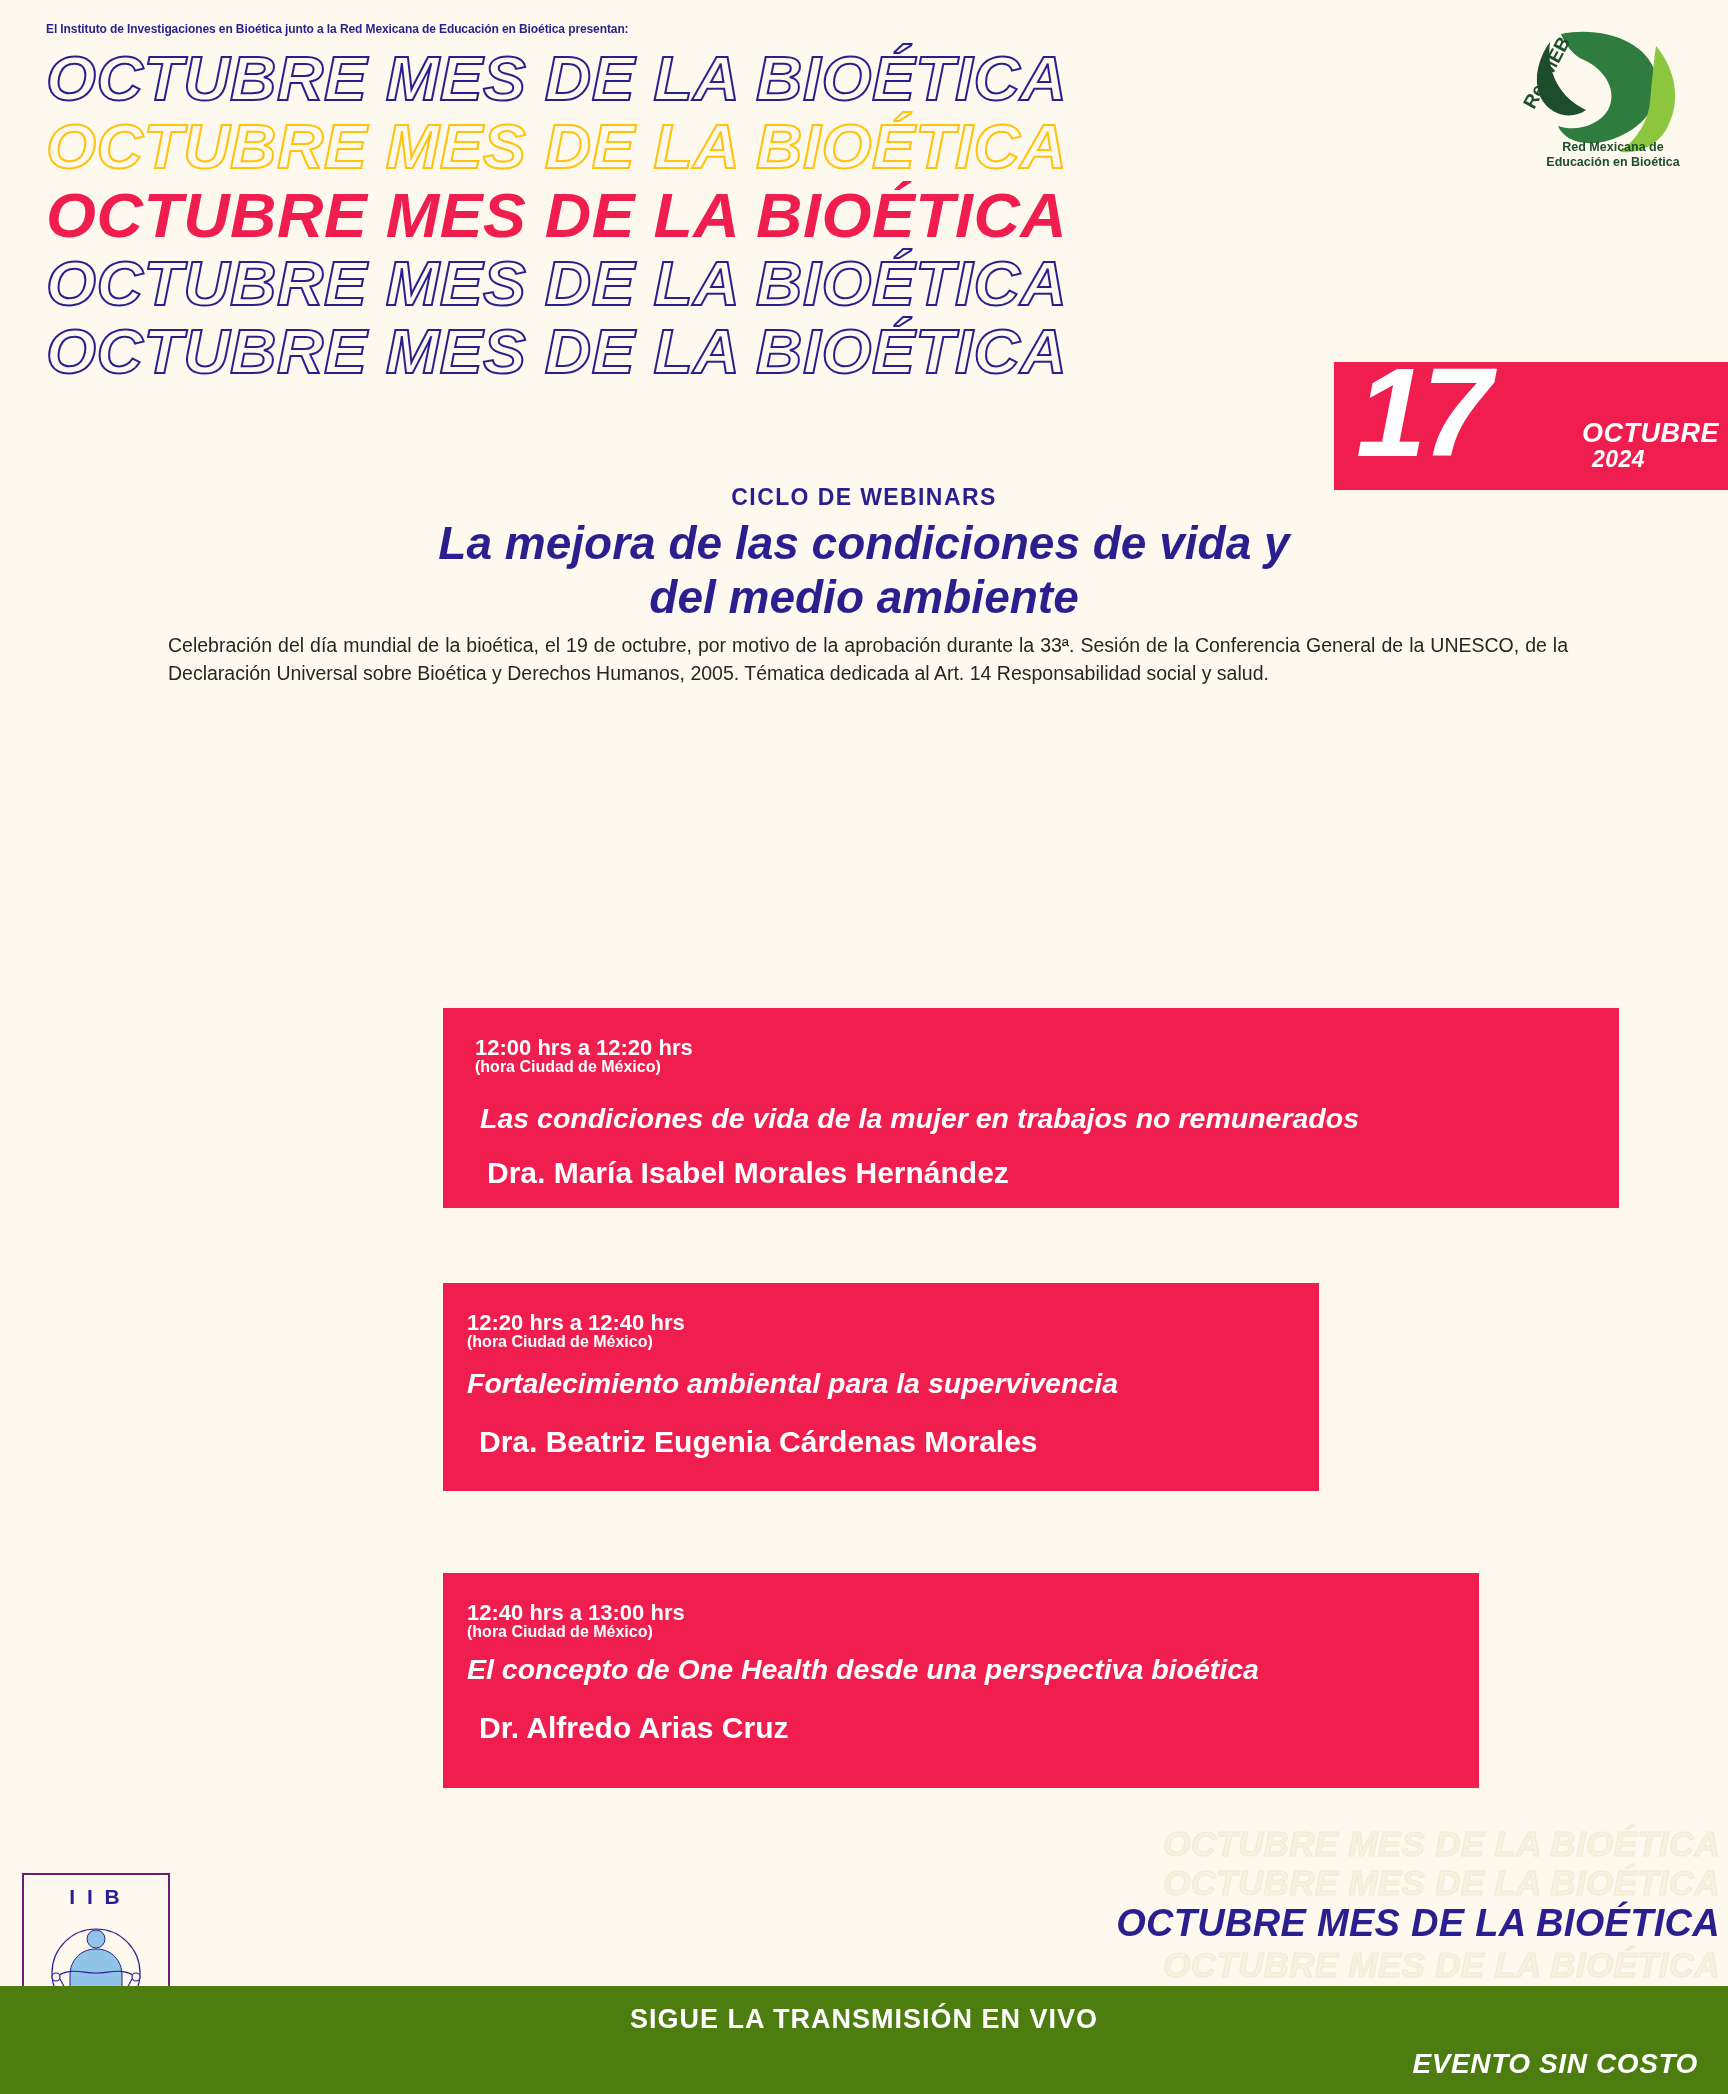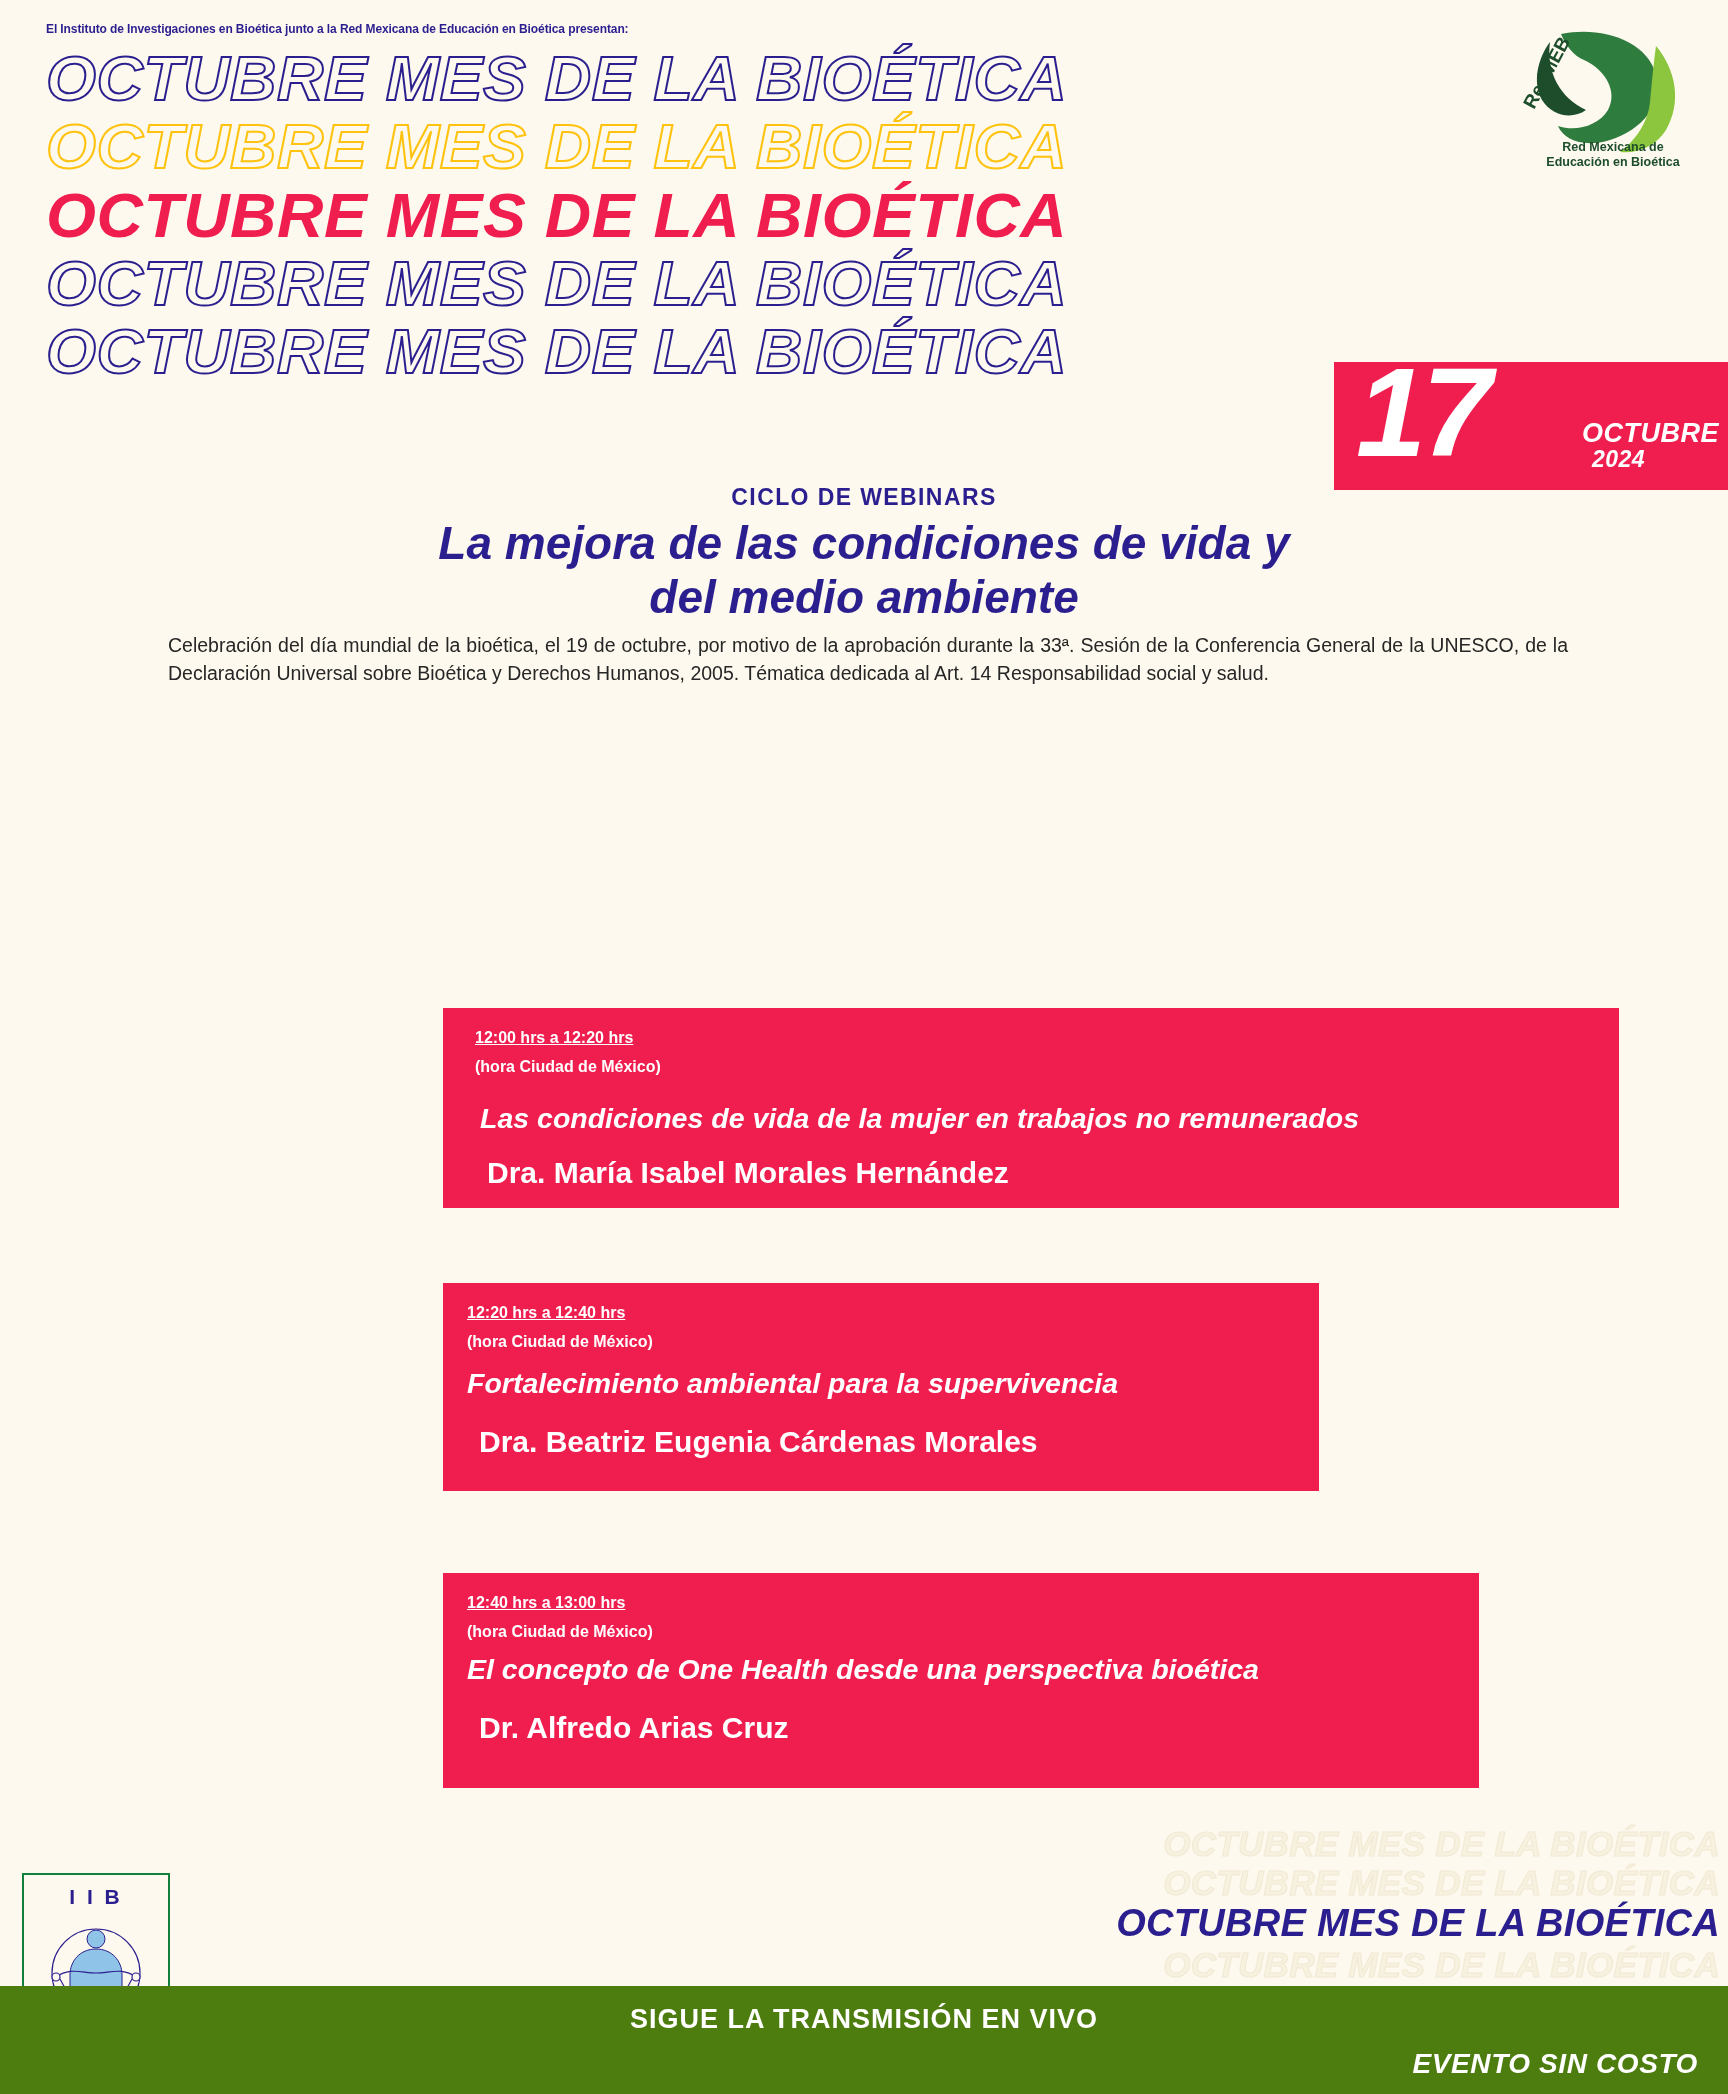--- a/index.html
+++ b/index.html
@@ -162,10 +162,9 @@
   .card-time {
     position: absolute;
     left: 24px;
-    top: 21px;
-    font-size: 16px;
-    font-weight: bold;
-    text-decoration: underline;
+    top: 27px;
+    font-size: 22px;
+    font-weight: bold;
   }
   .card-tz {
     position: absolute;

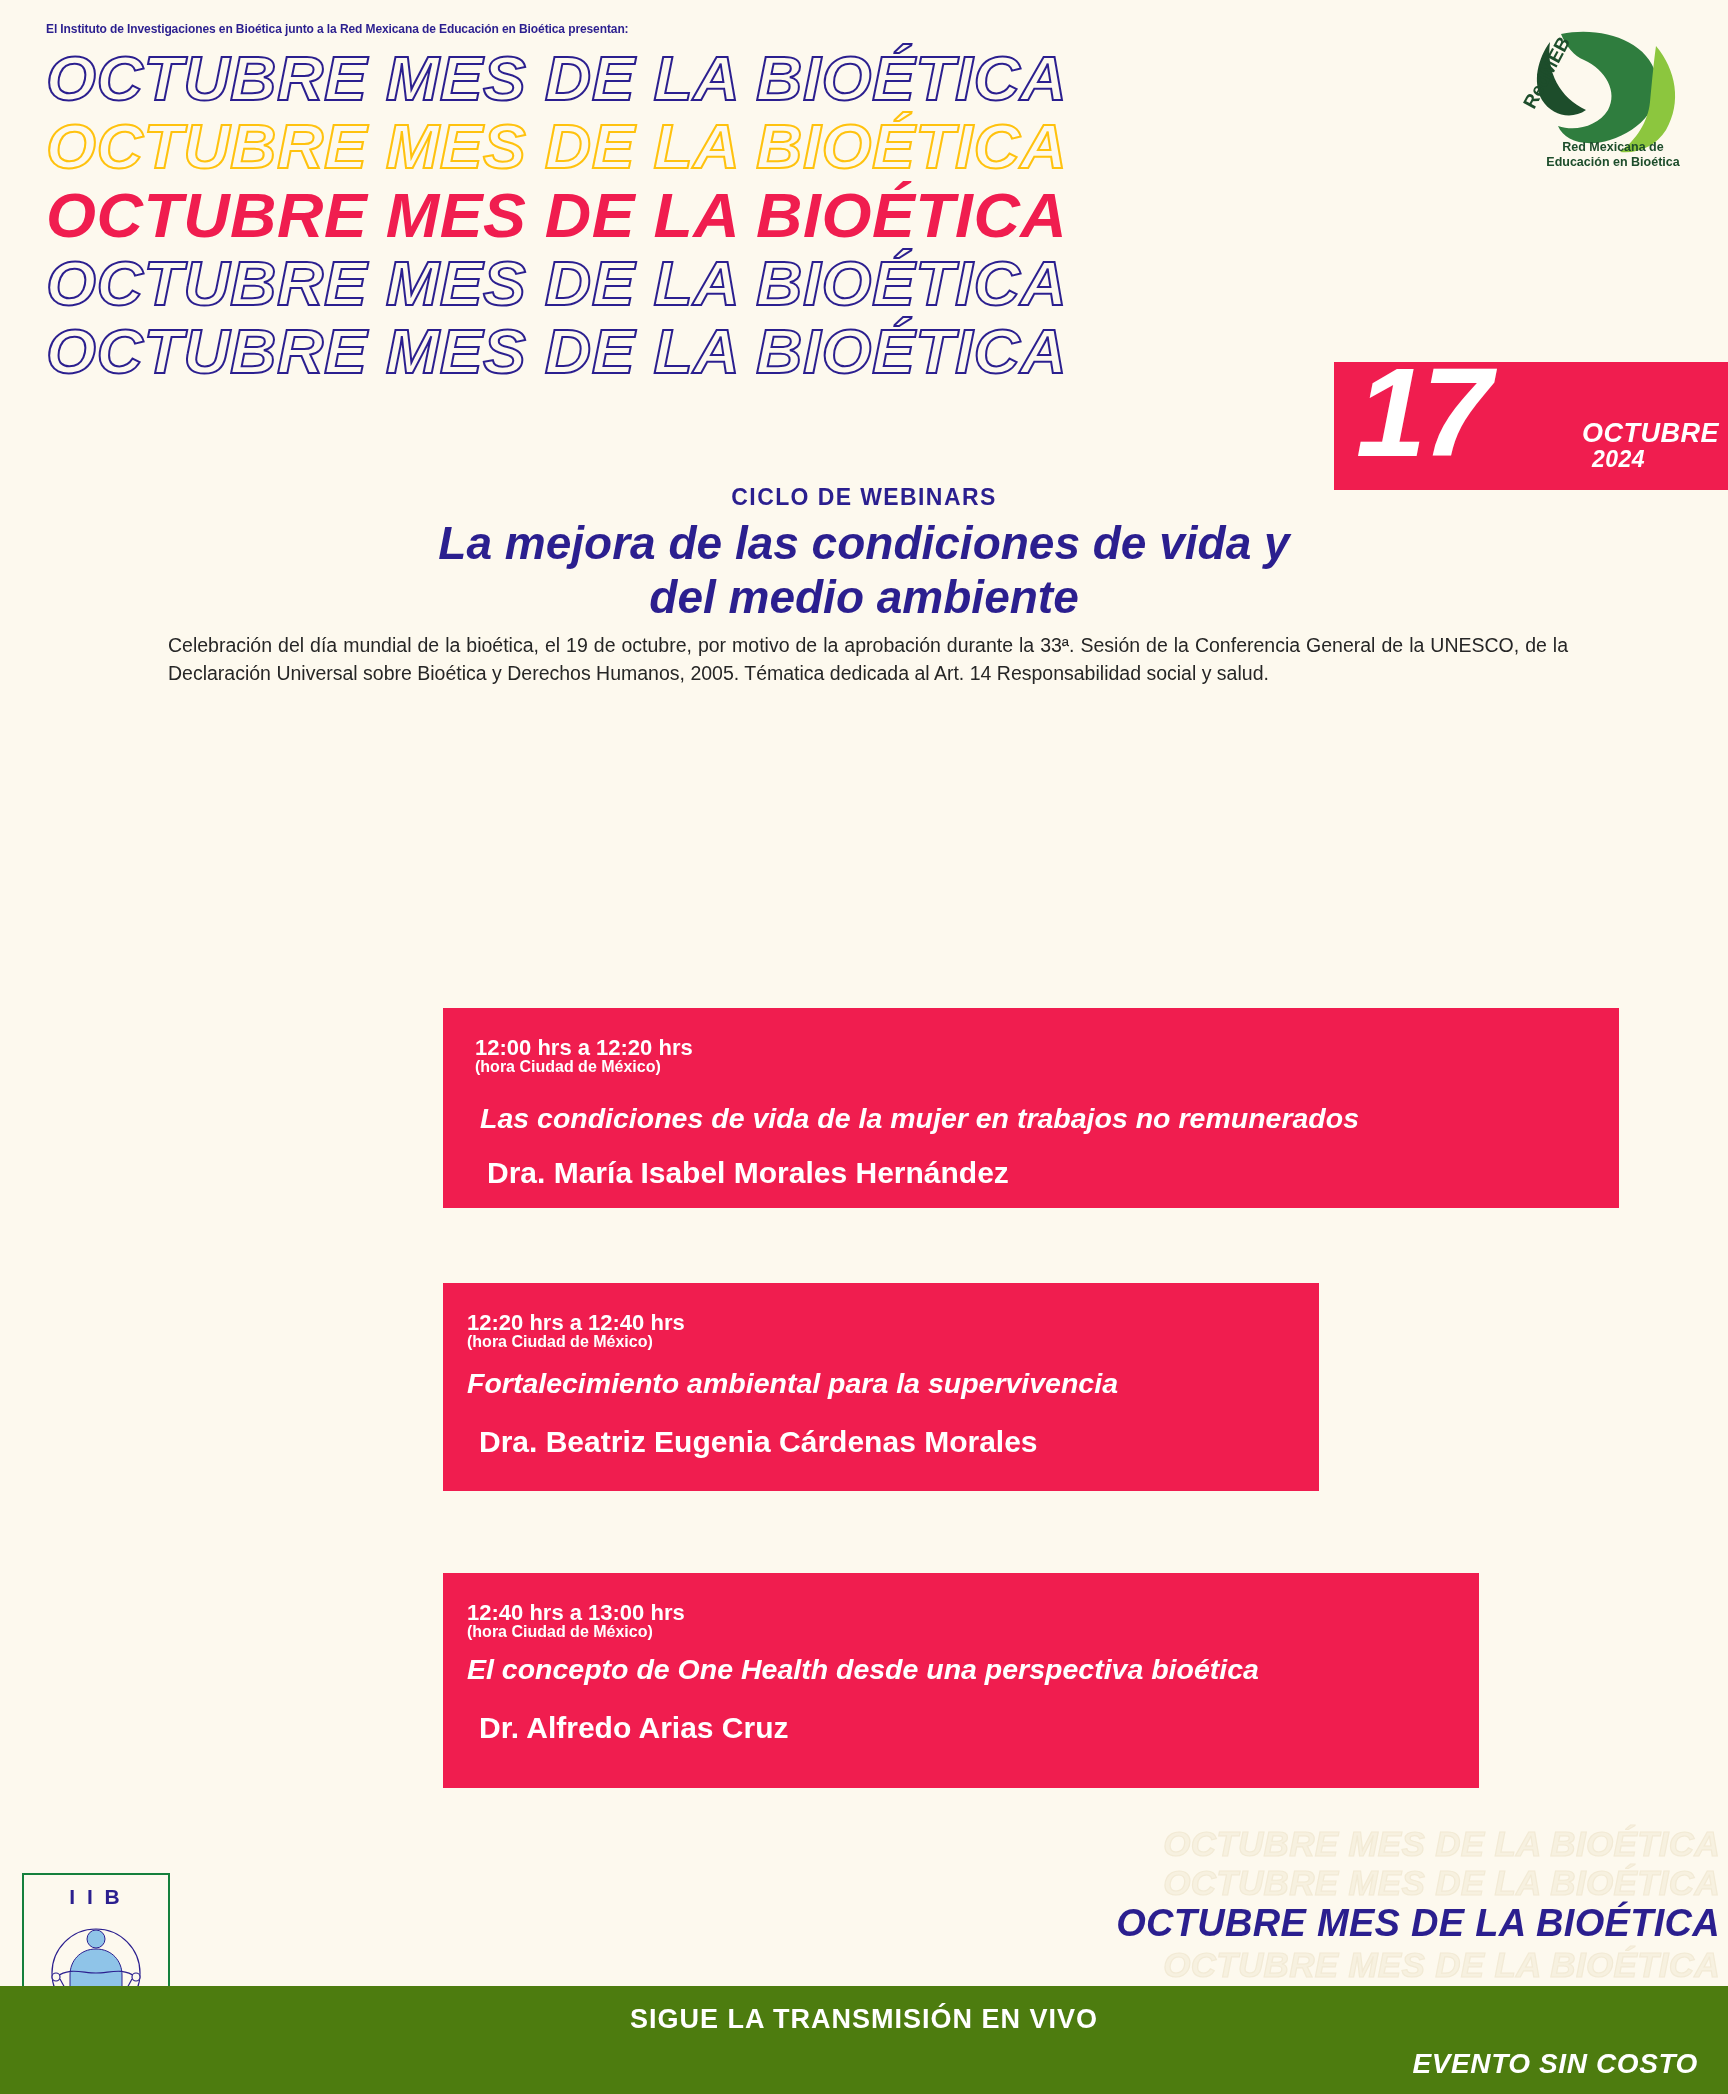--- a/index.html
+++ b/index.html
@@ -229,7 +229,7 @@
     width: 148px;
     height: 195px;
     background: #fdf9ee;
-    border: 2px solid #15803d;
+    border: 2px solid #701a75;
     box-sizing: border-box;
   }
   .iib-title {

